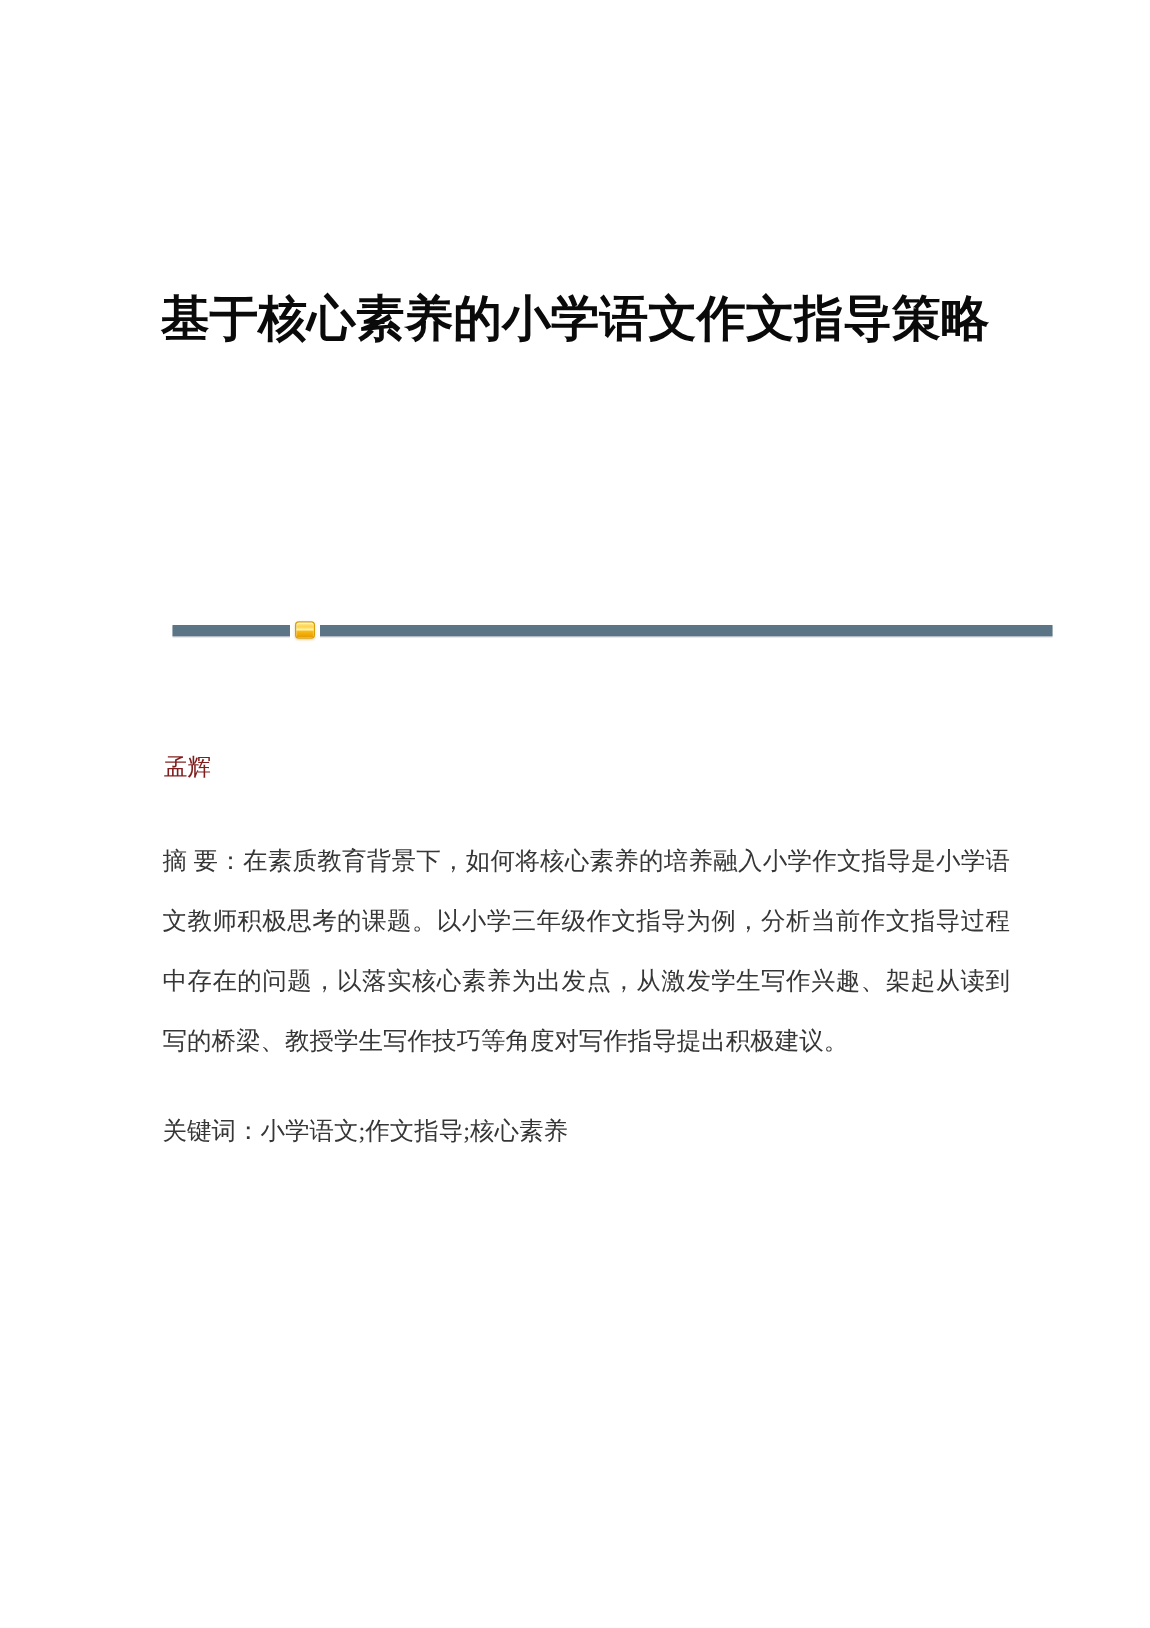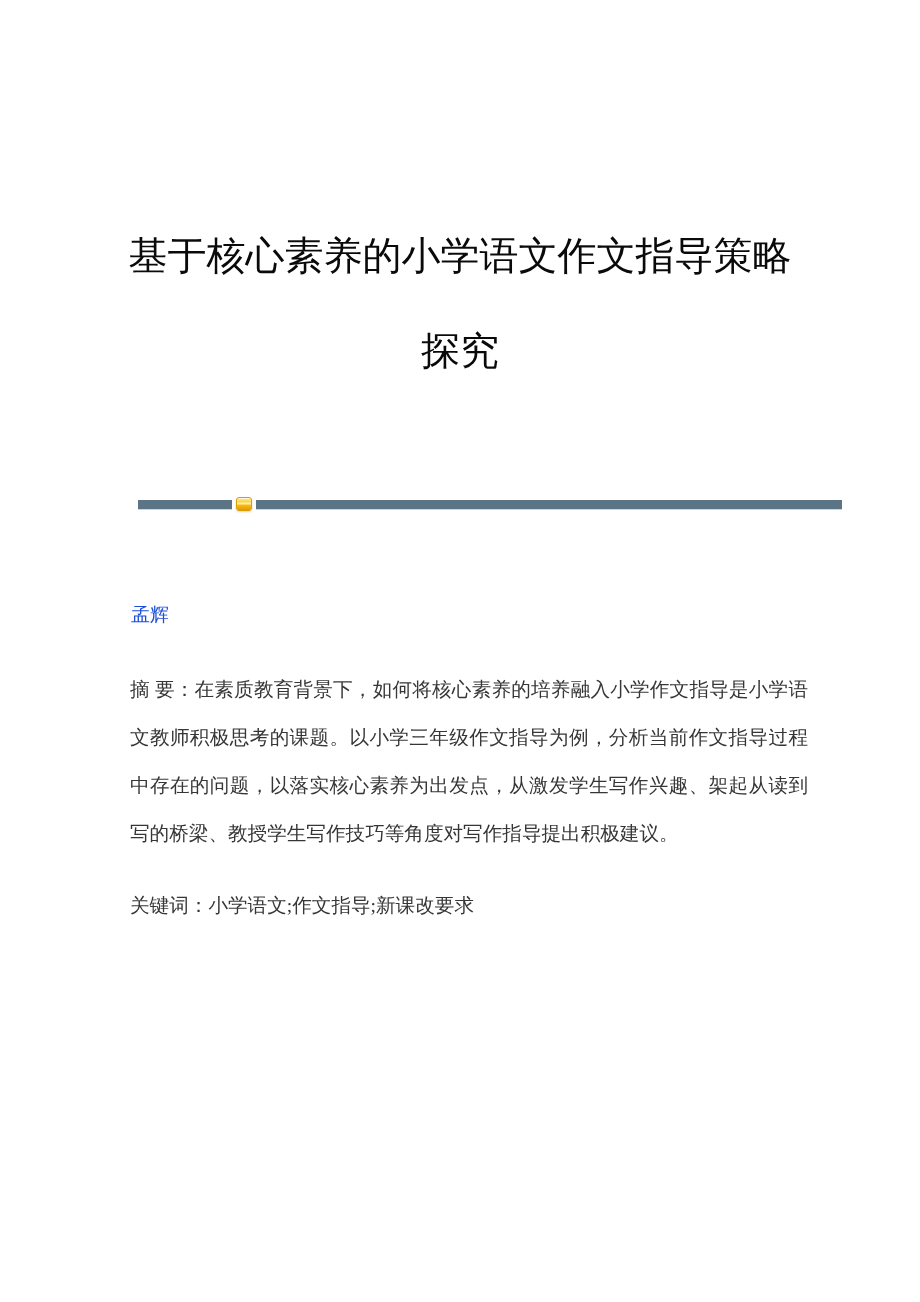--- a/index.html
+++ b/index.html
@@ -23,7 +23,7 @@
     margin: 0;
     text-align: center;
     font-size: 39px;
-    font-weight: 400;
+    font-weight: 700;
     color: #0a0a0a;
     line-height: 95px;
     letter-spacing: 0;

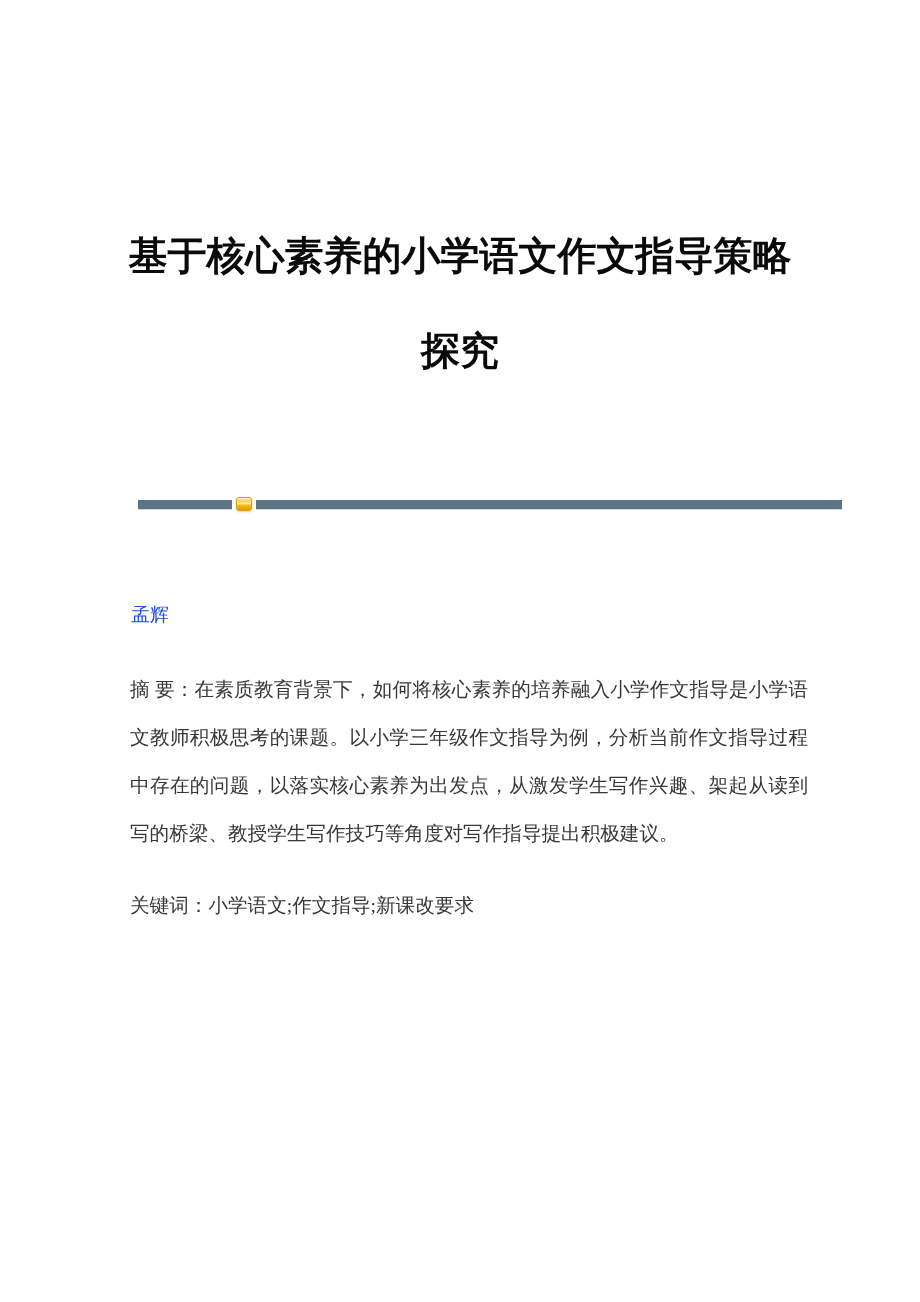--- a/index.html
+++ b/index.html
@@ -84,7 +84,6 @@
 
   <h1 class="title">
     <div class="title-line">基于核心素养的小学语文作文指导策略</div>
-    <div class="title-line">探究</div>
   </h1>
 
   <div class="divider">

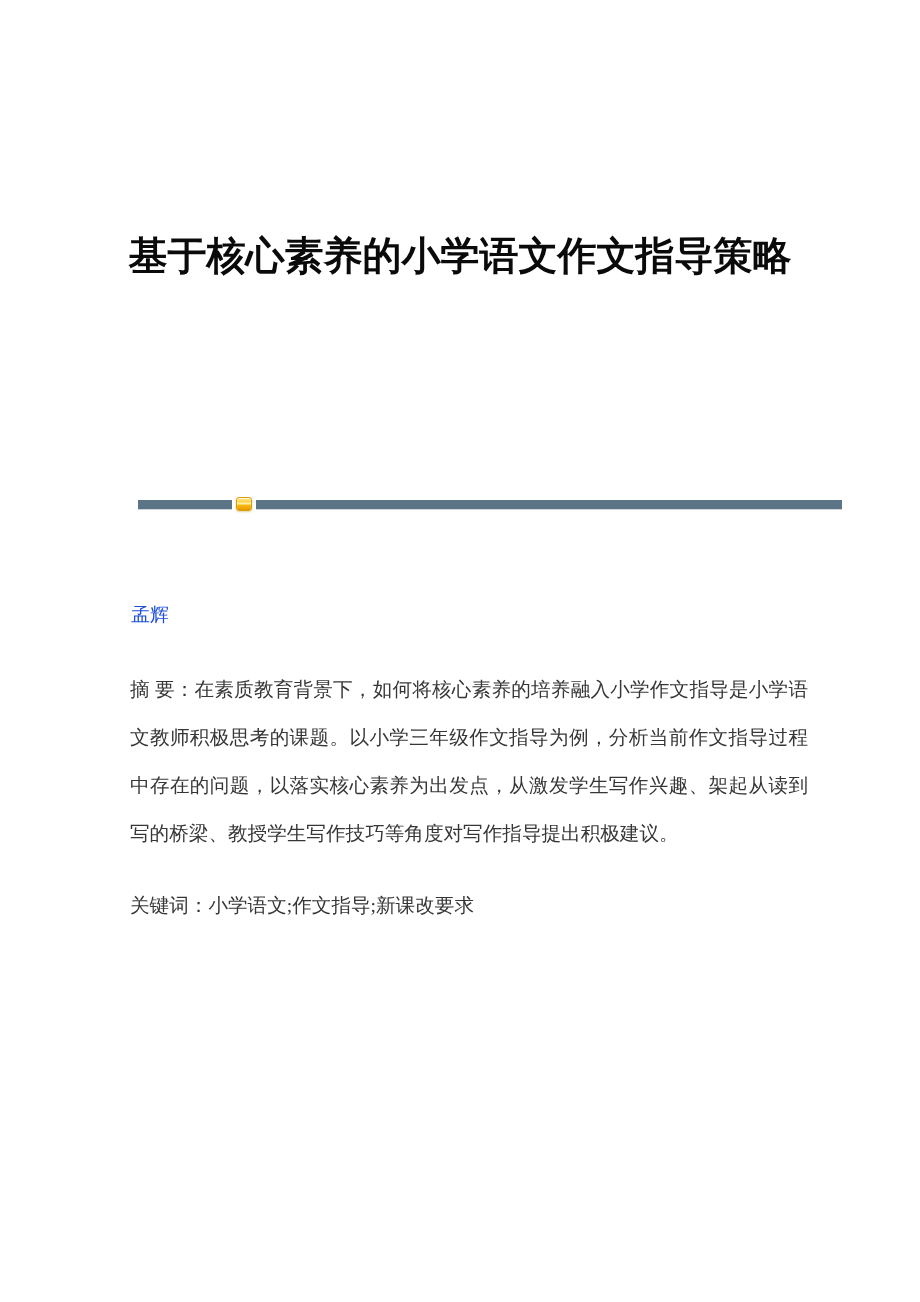--- a/index.html
+++ b/index.html
@@ -60,7 +60,7 @@
     top: 603px;
     left: 131px;
     font-size: 19px;
-    color: #1d4ed8;
+    color: #7f1d1d;
     line-height: 24px;
   }
   .para {

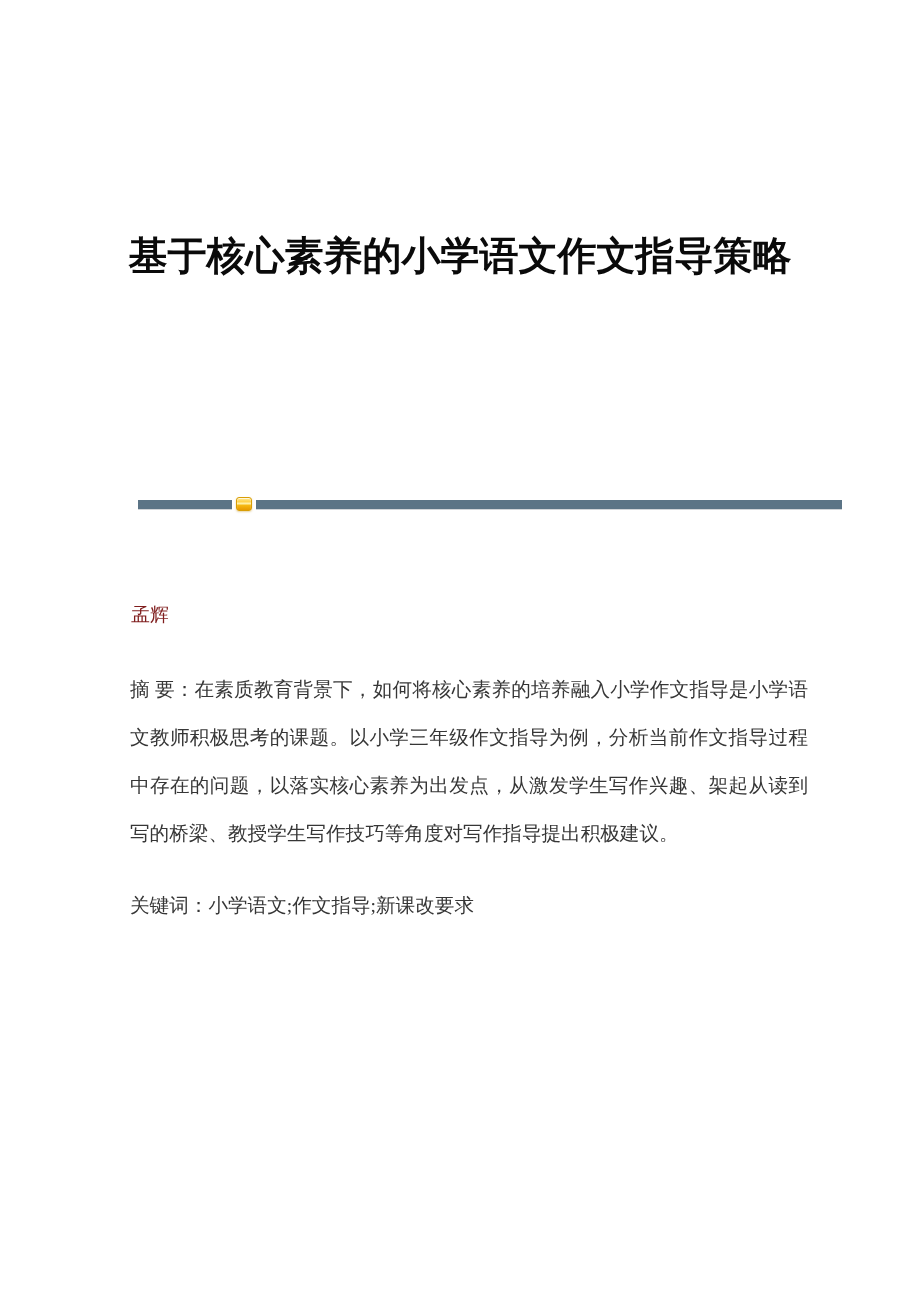--- a/index.html
+++ b/index.html
@@ -96,7 +96,7 @@
 
   <p class="para abstract">摘 要：在素质教育背景下，如何将核心素养的培养融入小学作文指导是小学语文教师积极思考的课题。以小学三年级作文指导为例，分析当前作文指导过程中存在的问题，以落实核心素养为出发点，从激发学生写作兴趣、架起从读到写的桥梁、教授学生写作技巧等角度对写作指导提出积极建议。</p>
 
-  <p class="para keywords">关键词：小学语文;作文指导;新课改要求</p>
+  <p class="para keywords">关键词：小学语文;作文指导;核心素养</p>
 
 
 </div>

